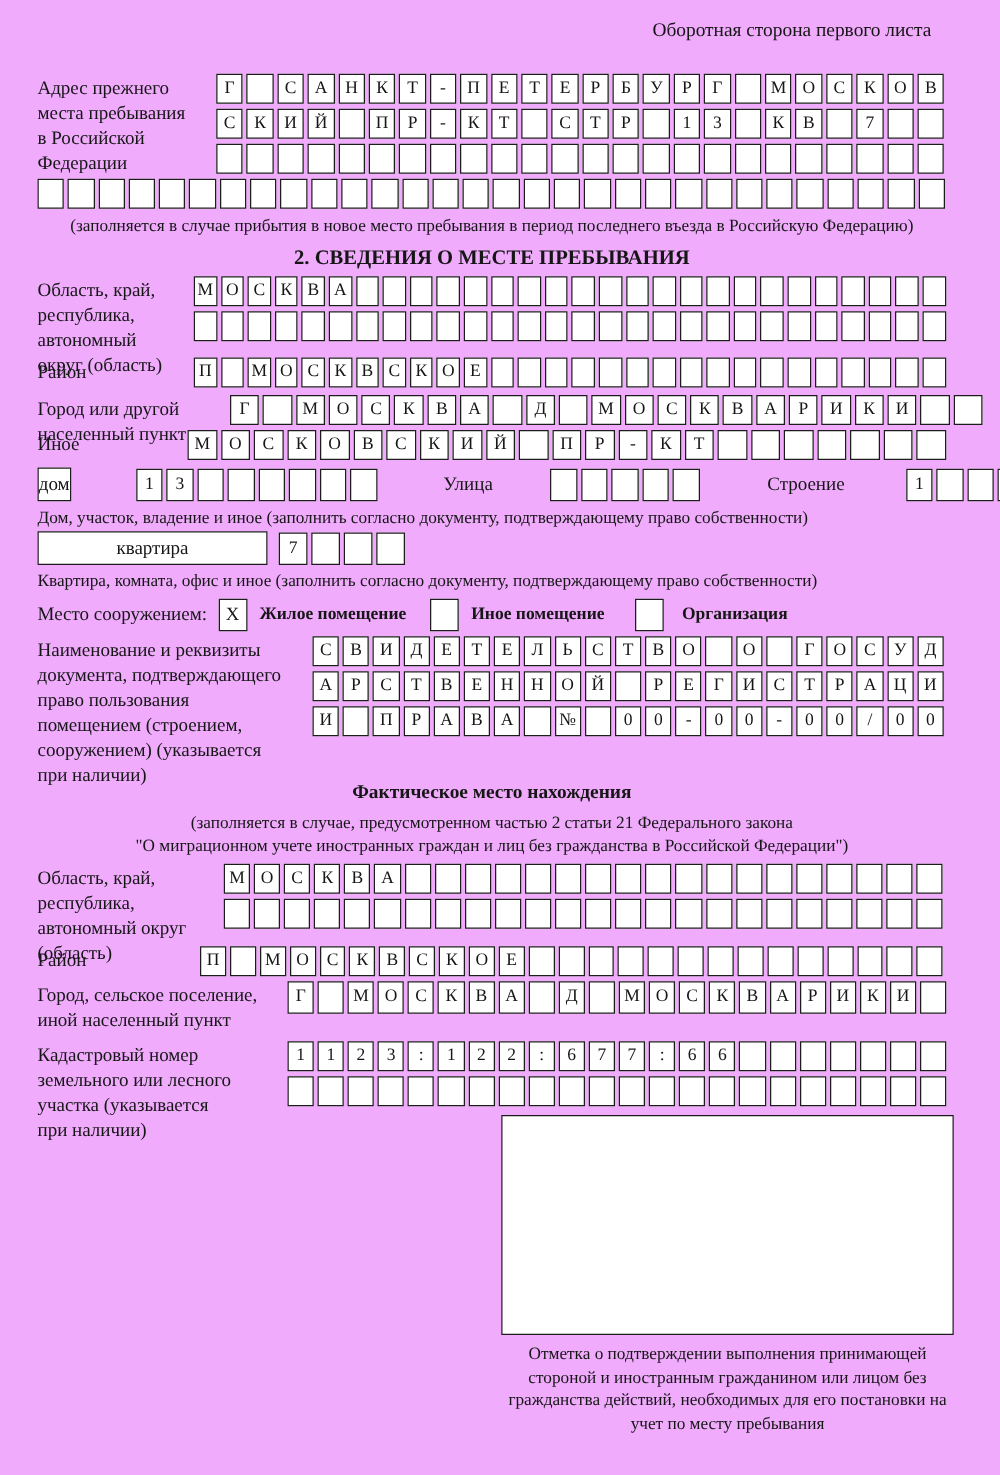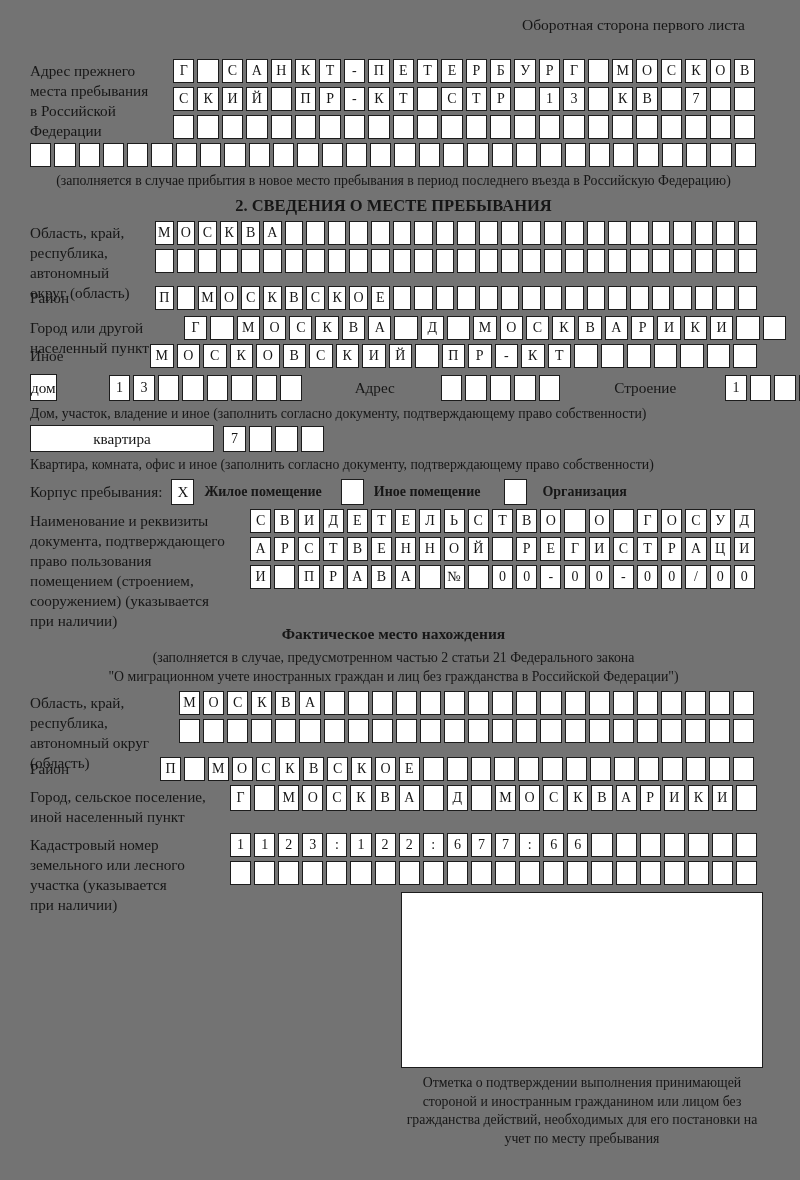--- a/index.html
+++ b/index.html
@@ -9,7 +9,7 @@
     font-family:"Liberation Serif","DejaVu Serif",serif;
     color:#161616;
   }
-  .page { width:800px; height:1180px; padding:16px 43px 0 30px; position:relative; background:#737373; }
+  .page { width:800px; height:1180px; padding:16px 43px 0 30px; position:relative; background:#f0abfc; }
 
   .header-note { text-align:right; font-size:15.5px; padding-right:12px; }
 

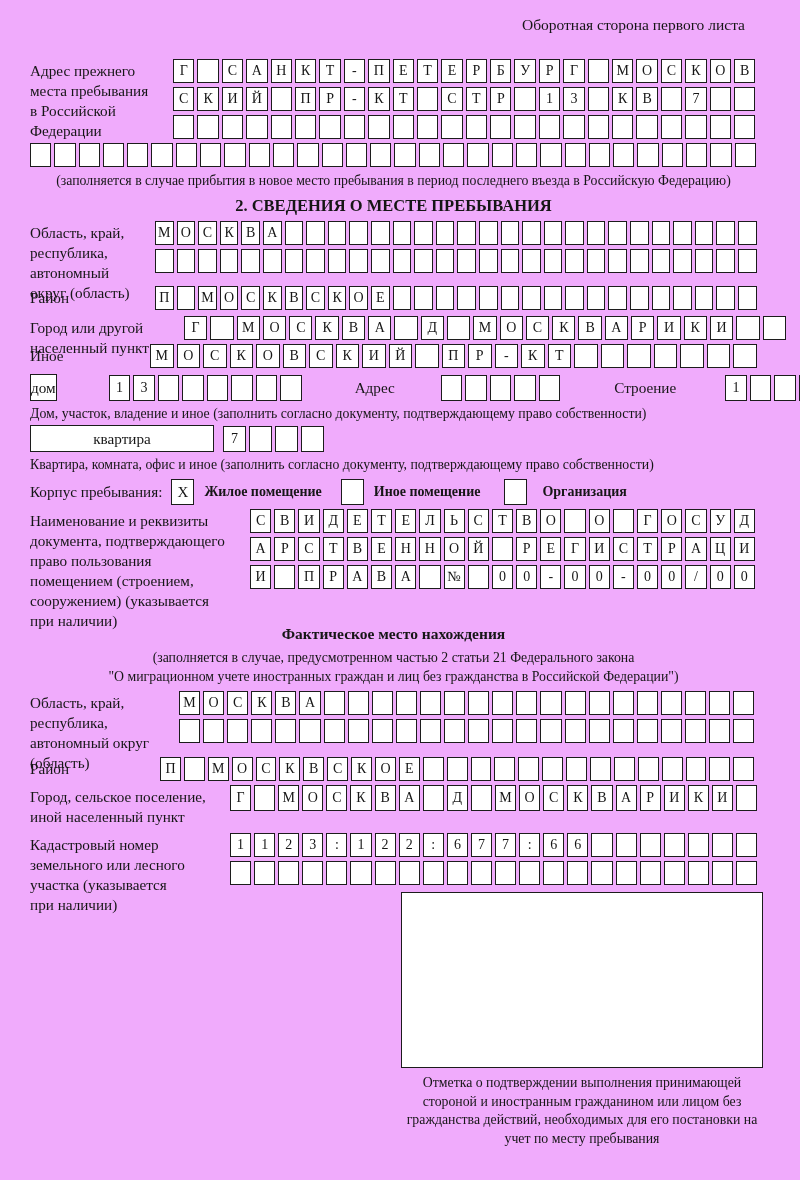--- a/index.html
+++ b/index.html
@@ -356,7 +356,7 @@
         <span class="cell"></span>
         <span class="cell"></span>
       </div>
-    <div class="side-label" style="margin:0 2px 0 9px;">Адрес</div>
+    <div class="side-label" style="margin:0 2px 0 9px;">Улица</div>
     <div class="boxrow" style="--w:21.5px; --h:26px;">
         <span class="cell"></span>
         <span class="cell"></span>

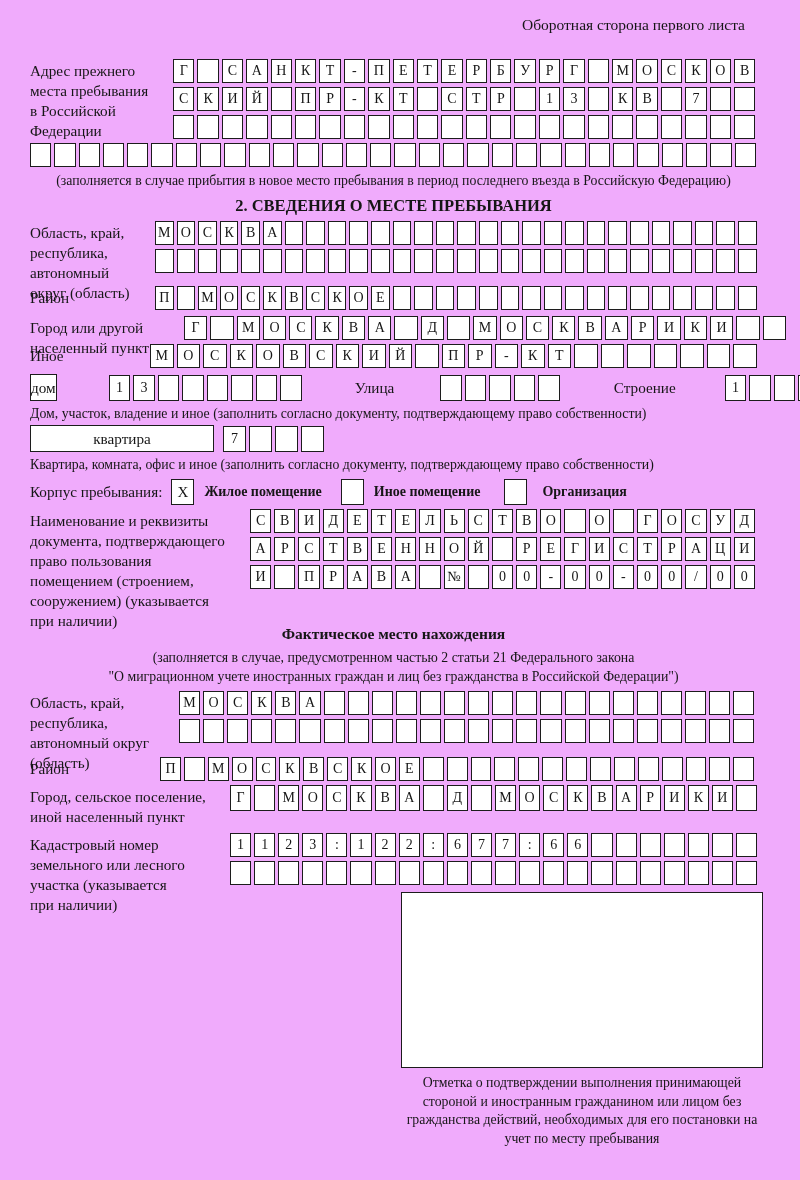--- a/index.html
+++ b/index.html
@@ -386,7 +386,7 @@
   <div class="footnote" style="margin-top:4px;">Квартира, комната, офис и иное (заполнить согласно документу, подтверждающему право собственности)</div>
 
   <div class="inline" style="margin-top:6px;">
-    <div class="stay-label">Корпус пребывания:</div>
+    <div class="stay-label">Место сооружением:</div>
     <span class="checkcell">X</span>
     <span class="optlabel">Жилое помещение</span>
     <span class="checkcell" style="margin-left:19px;"></span>

